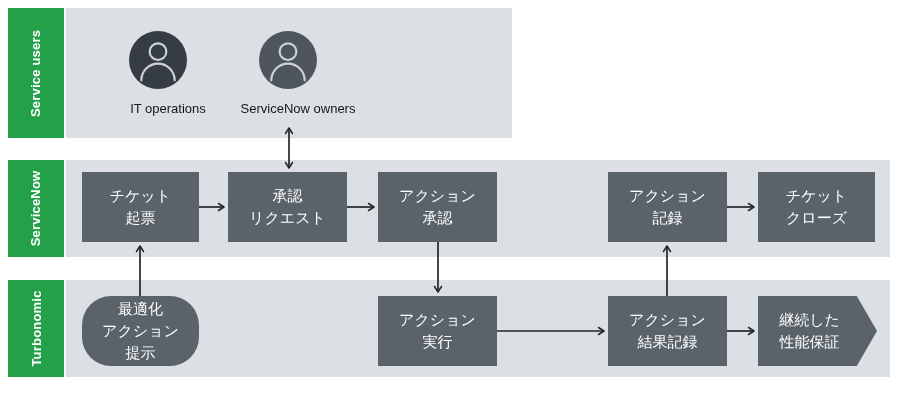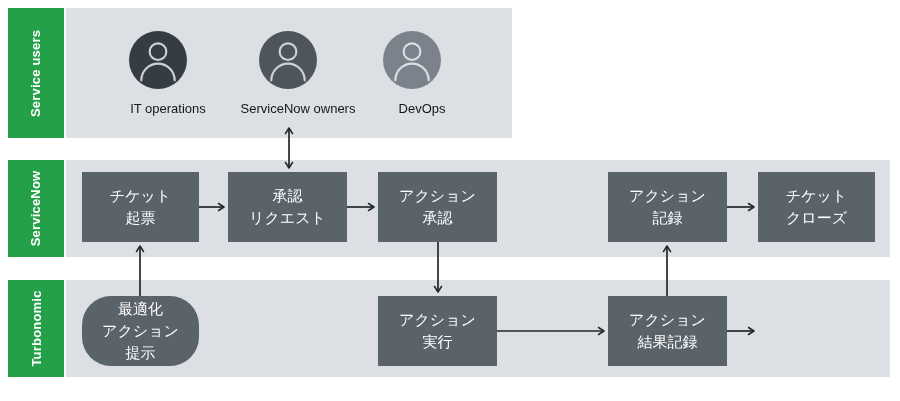--- a/index.html
+++ b/index.html
@@ -152,15 +152,6 @@
     </div>
     <div class="plabel">ServiceNow owners</div>
   </div>
-  <div class="persona" style="left:342px">
-    <div class="pcircle" style="background: rgb(123, 130, 139);">
-      <svg viewBox="0 0 32 32" width="58" height="58">
-        <circle cx="16" cy="11.4" r="4.6" fill="none" stroke="#dcdfe3" stroke-width="1.2"></circle>
-        <path d="M6.8 27.2 a9.2 9.2 0 0 1 18.4 0" fill="none" stroke="#dcdfe3" stroke-width="1.2" stroke-linecap="round"></path>
-      </svg>
-    </div>
-    <div class="plabel">DevOps</div>
-  </div>
 
   <div class="step row-sn sn1">チケット
 起票</div>

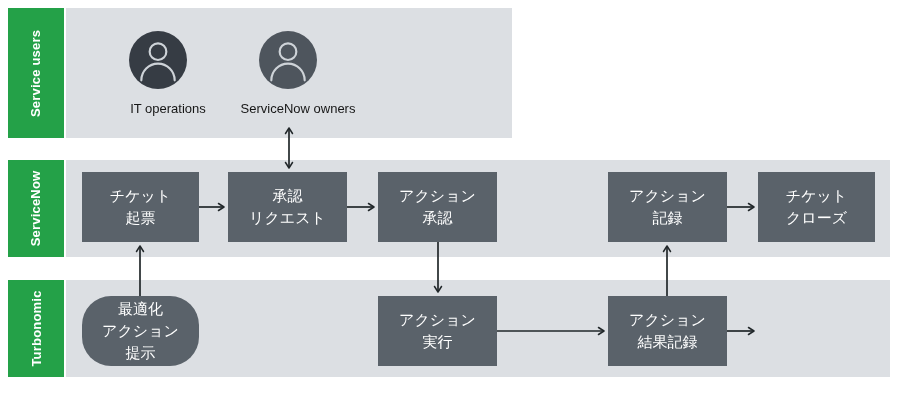--- a/index.html
+++ b/index.html
@@ -171,6 +171,8 @@
 実行</div>
   <div class="step row-tb tb3">アクション
 結果記録</div>
+  <div class="step row-tb tb4">継続した
+性能保証</div>
 
   <svg class="arrows" viewBox="0 0 900 401">
     <defs>

